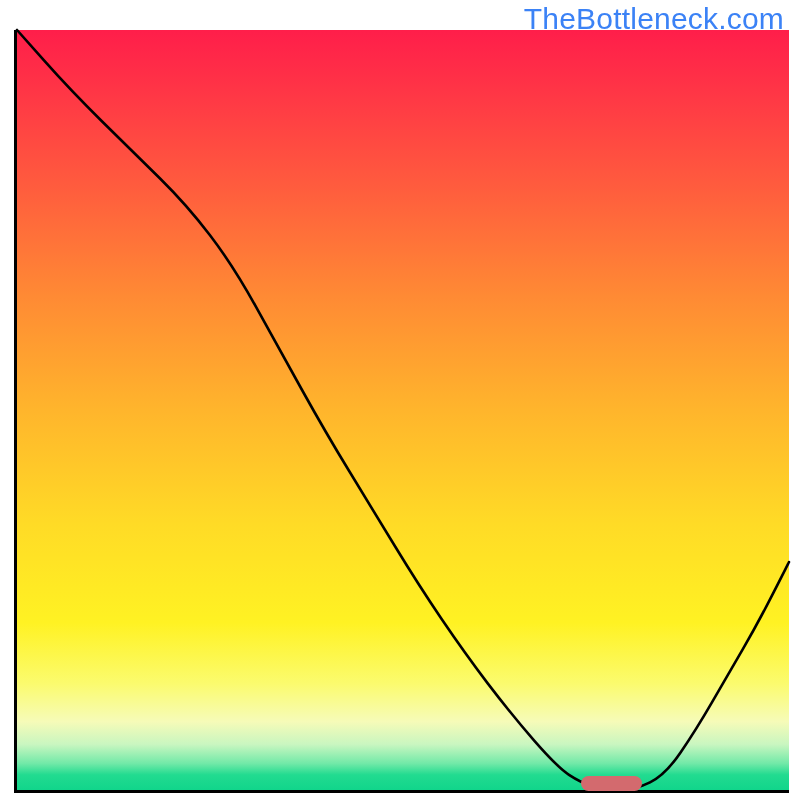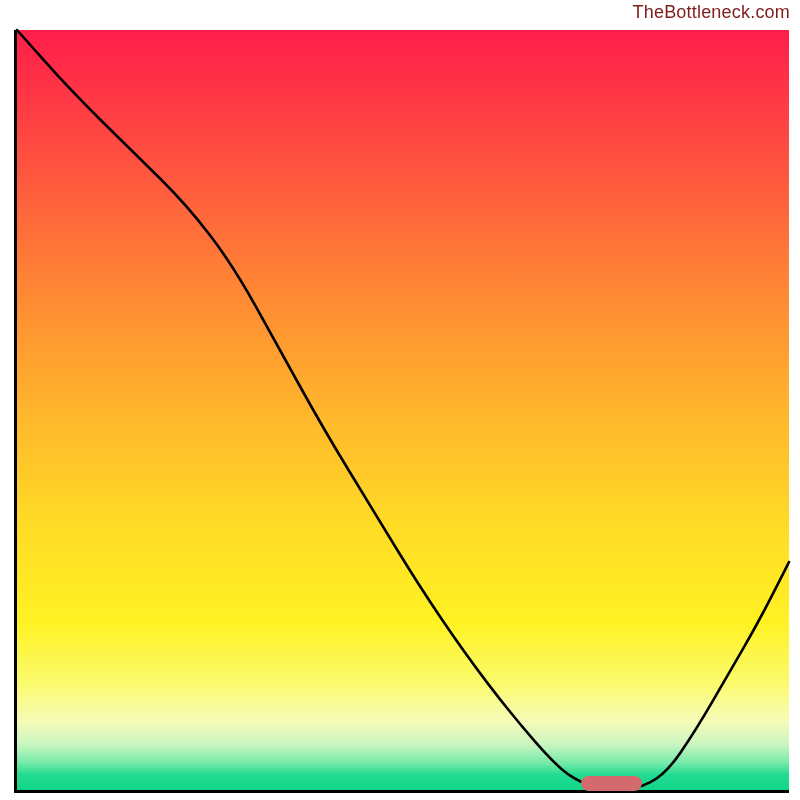--- a/index.html
+++ b/index.html
@@ -19,9 +19,9 @@
   .attribution {
     position: absolute;
     top: 2px;
-    right: 10px;
-    color: #7f1d1d;
-    font-size: 18px;
+    right: 16px;
+    color: #3b82f6;
+    font-size: 30px;
     font-weight: 400;
     letter-spacing: 0.2px;
   }

